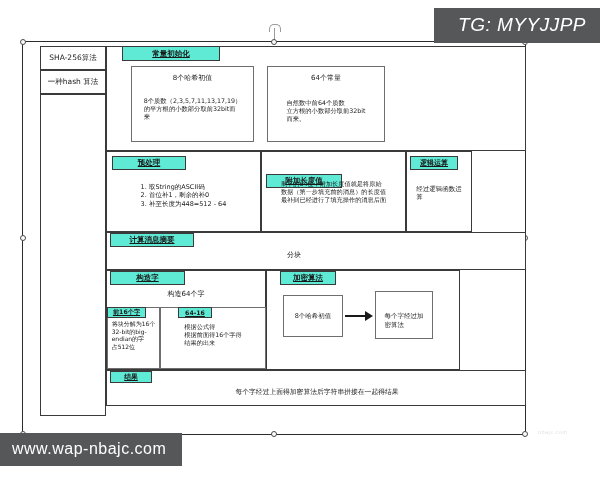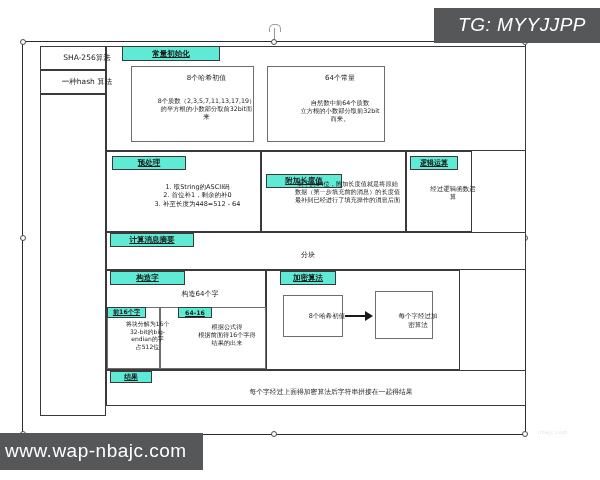--- a/index.html
+++ b/index.html
@@ -123,11 +123,10 @@
     display: flex;
     align-items: center;
     justify-content: center;
-    text-align: center;
+    text-align: left;
     z-index: 16;
     line-height: 1.28;
     white-space: pre-line;
-    margin-left: 14px;
   }
   .lbl.top {
     align-items: flex-start;

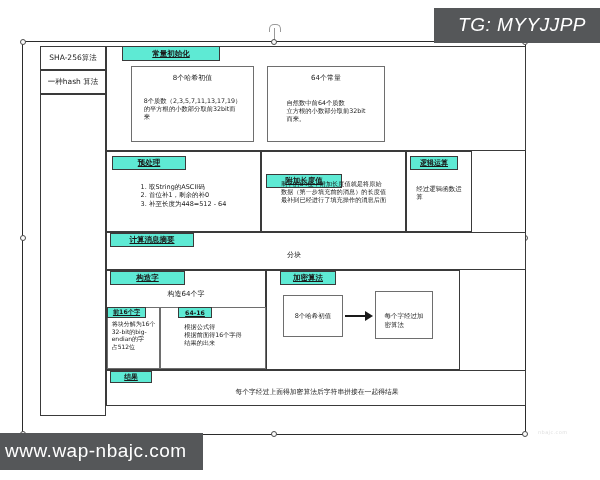--- a/index.html
+++ b/index.html
@@ -36,8 +36,8 @@
   .wm-site {
     left: 0px;
     top: 433px;
-    padding: 7px 16px 8px 5px;
-    font-size: 19px;
+    padding: 7px 16px 8px 12px;
+    font-size: 16px;
   }
 
   

